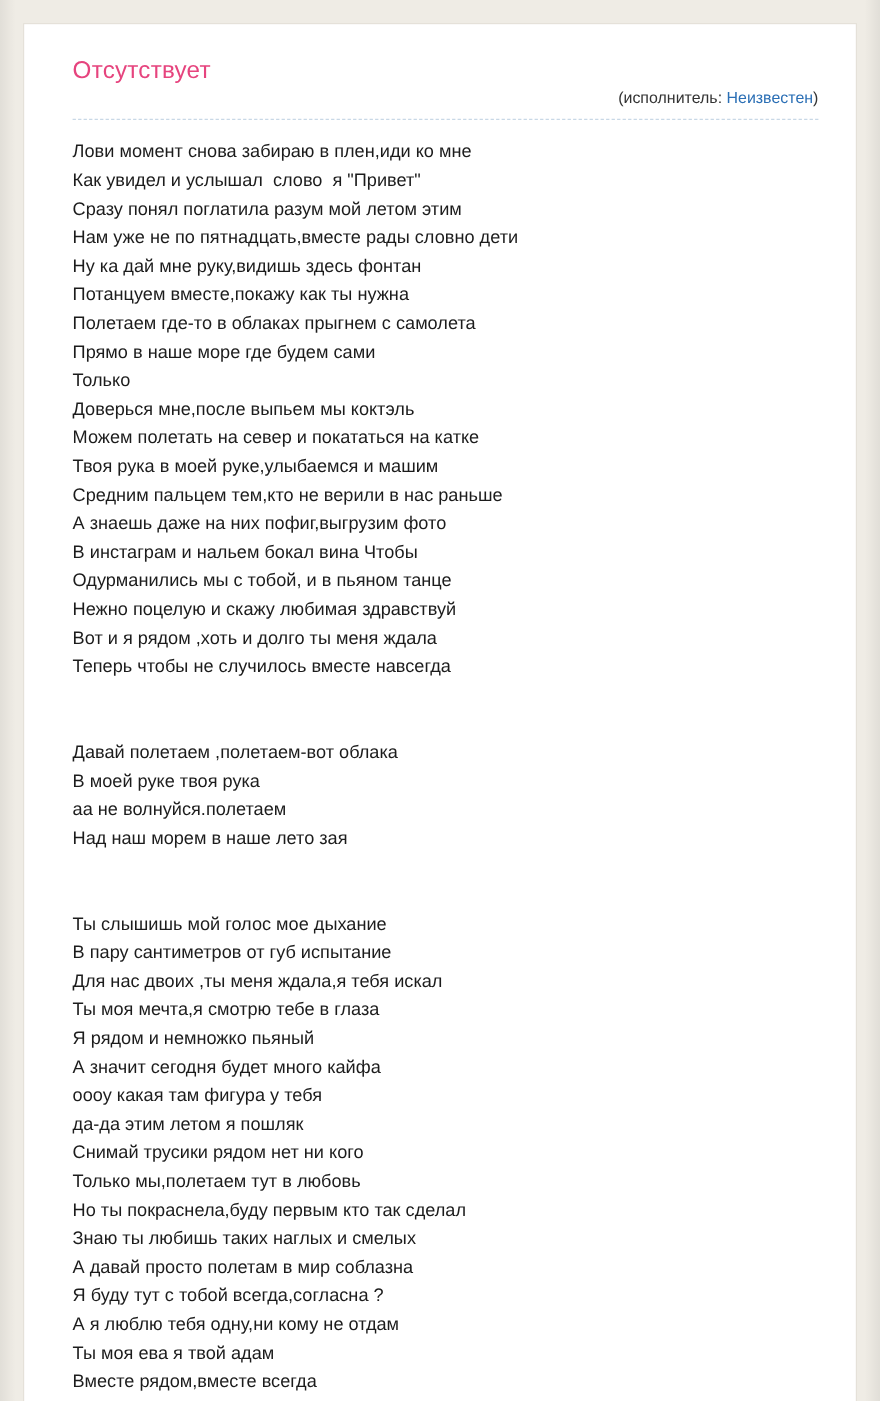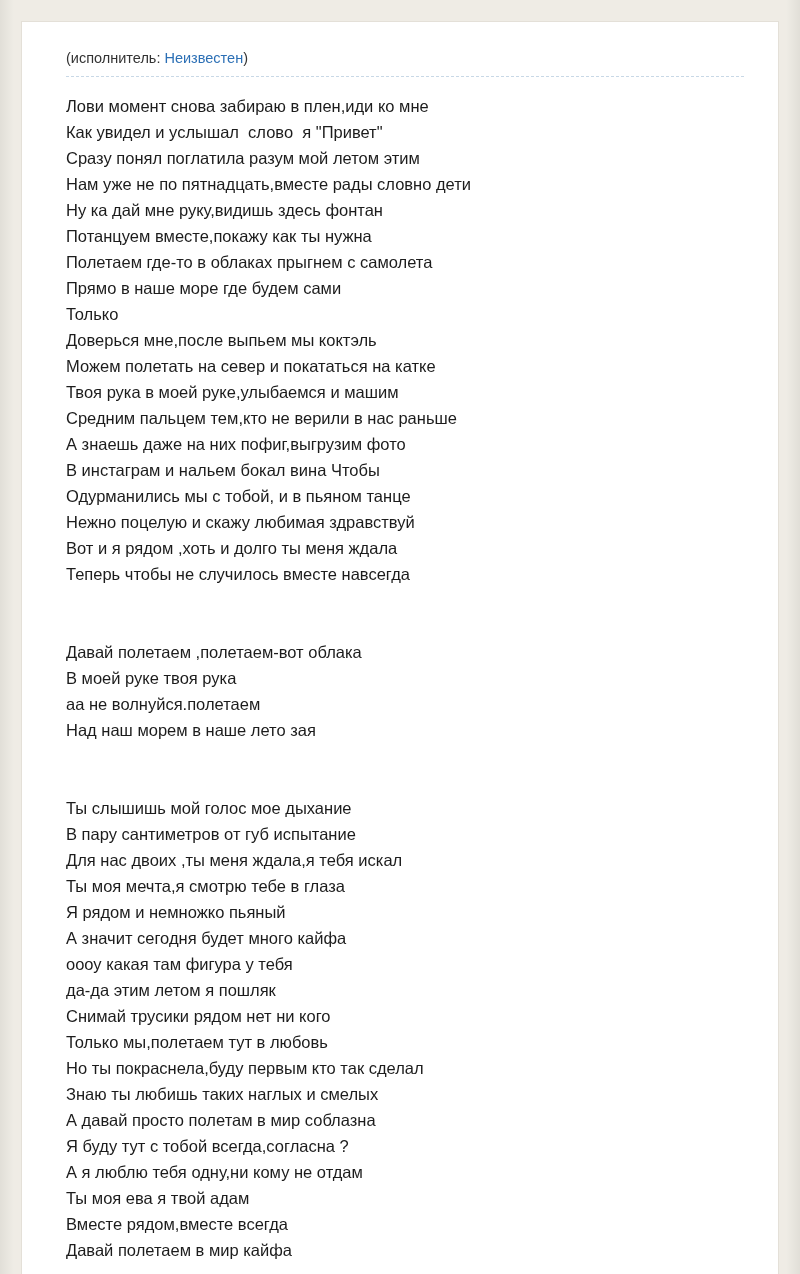--- a/index.html
+++ b/index.html
@@ -65,6 +65,7 @@
 <div class="page-bg">
   <div class="sheet">
 
+    <h1 class="title">Отсутствует</h1>
 
     <p class="byline"><span>(исполнитель: </span><a href="#">Неизвестен</a><span>)</span></p>
 

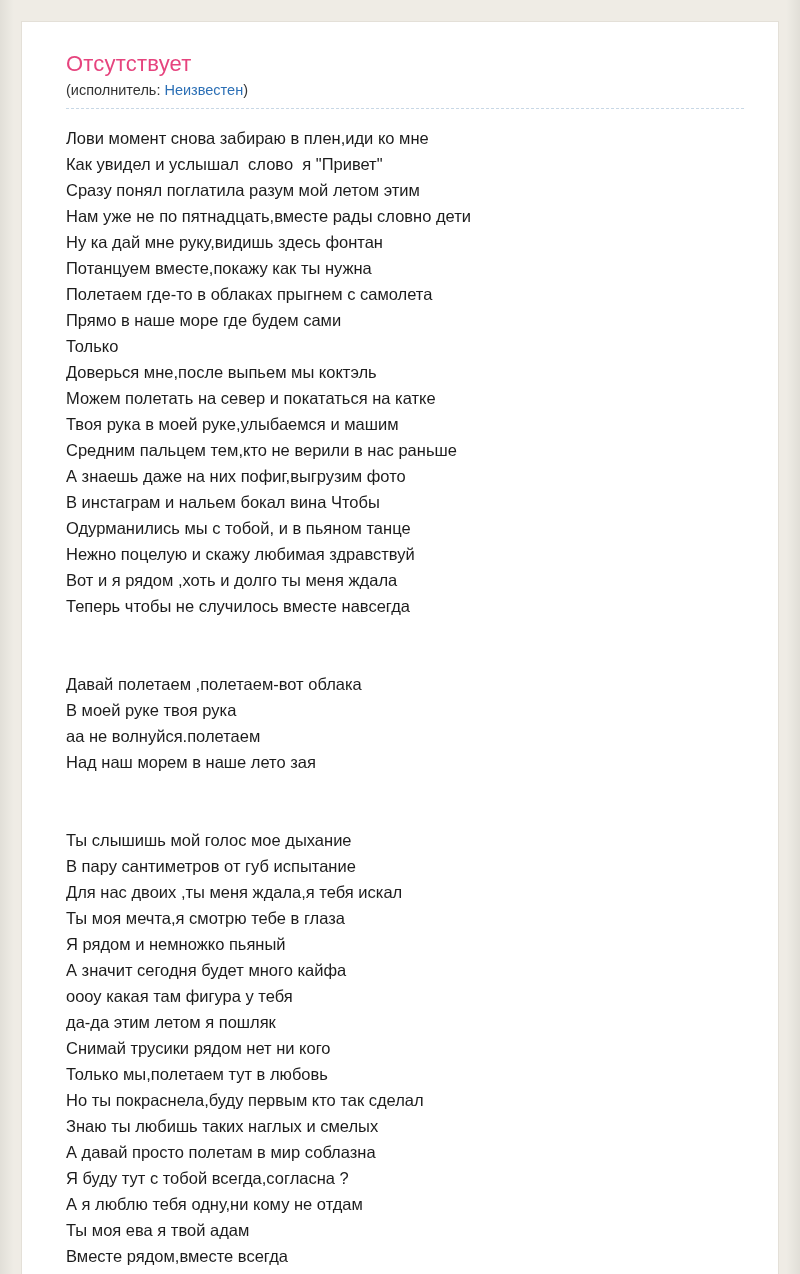--- a/index.html
+++ b/index.html
@@ -44,6 +44,7 @@
     margin: 0;
     padding-bottom: 10px;
     border-bottom: 1px dashed #c8d8e6;
+    text-align: right;
   }
   .byline a {
     color: #2b6fb5;

